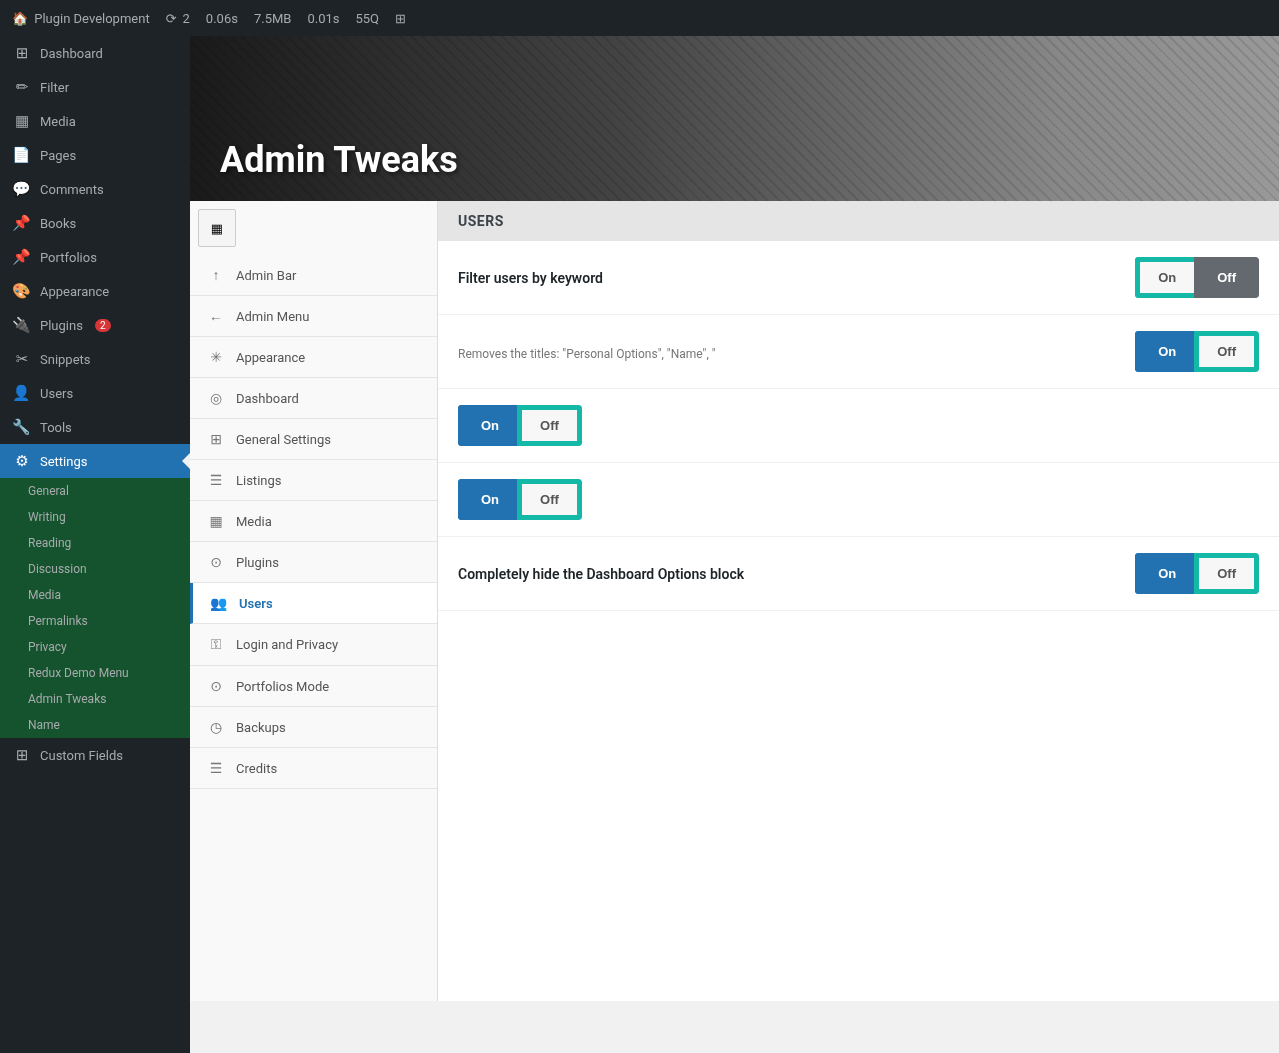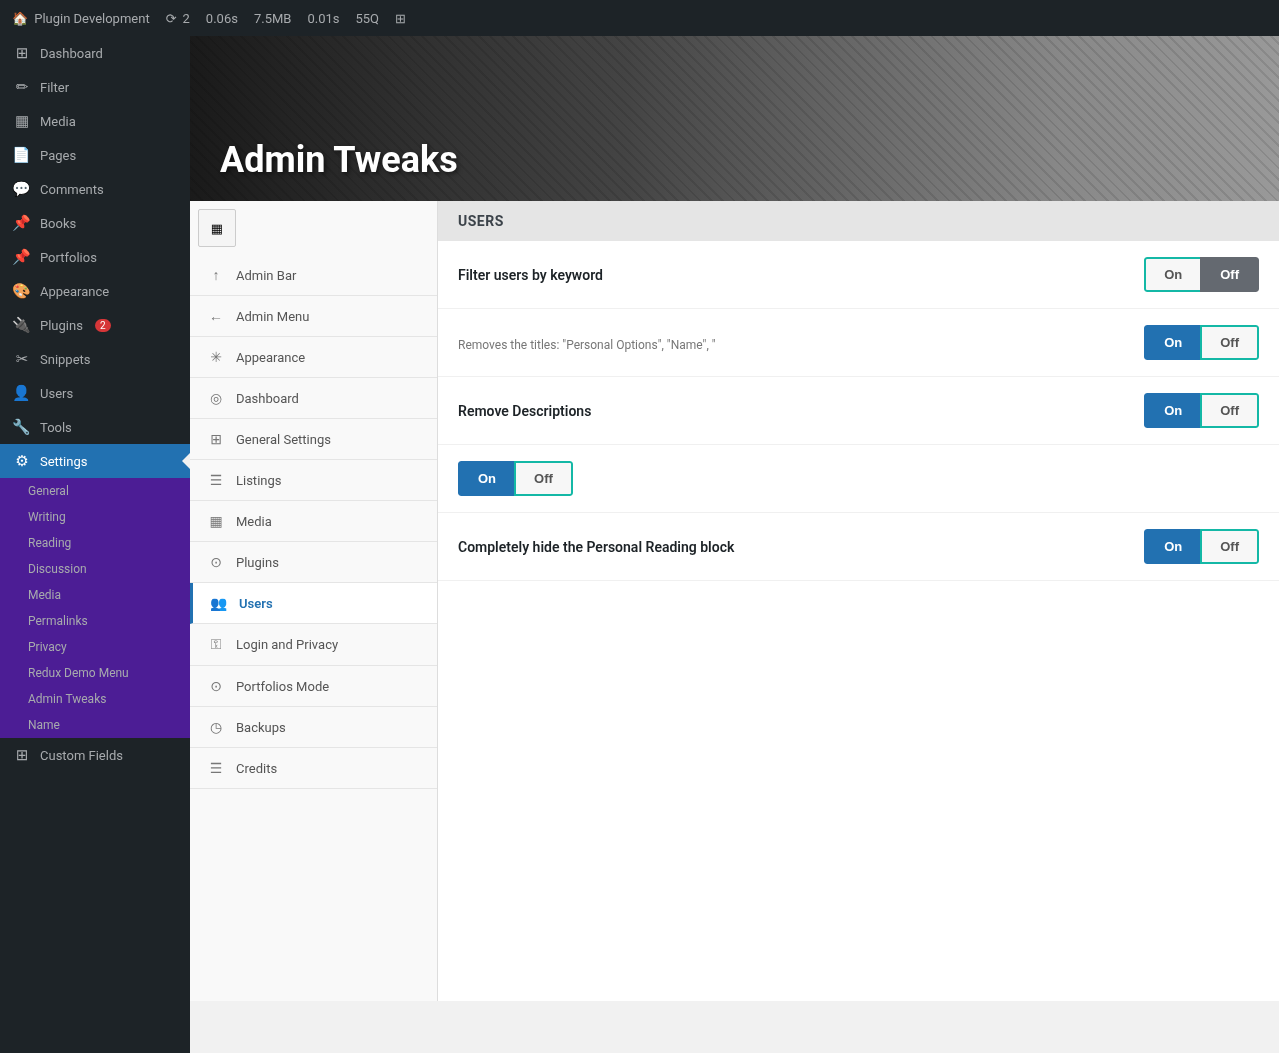--- a/index.html
+++ b/index.html
@@ -176,7 +176,7 @@
       font-size: 13px;
       font-weight: 600;
       cursor: pointer;
-      border: 2px solid #14b8a6;
+      border: 5px solid #14b8a6;
       background: #f7f7f7;
       color: #555;
     }

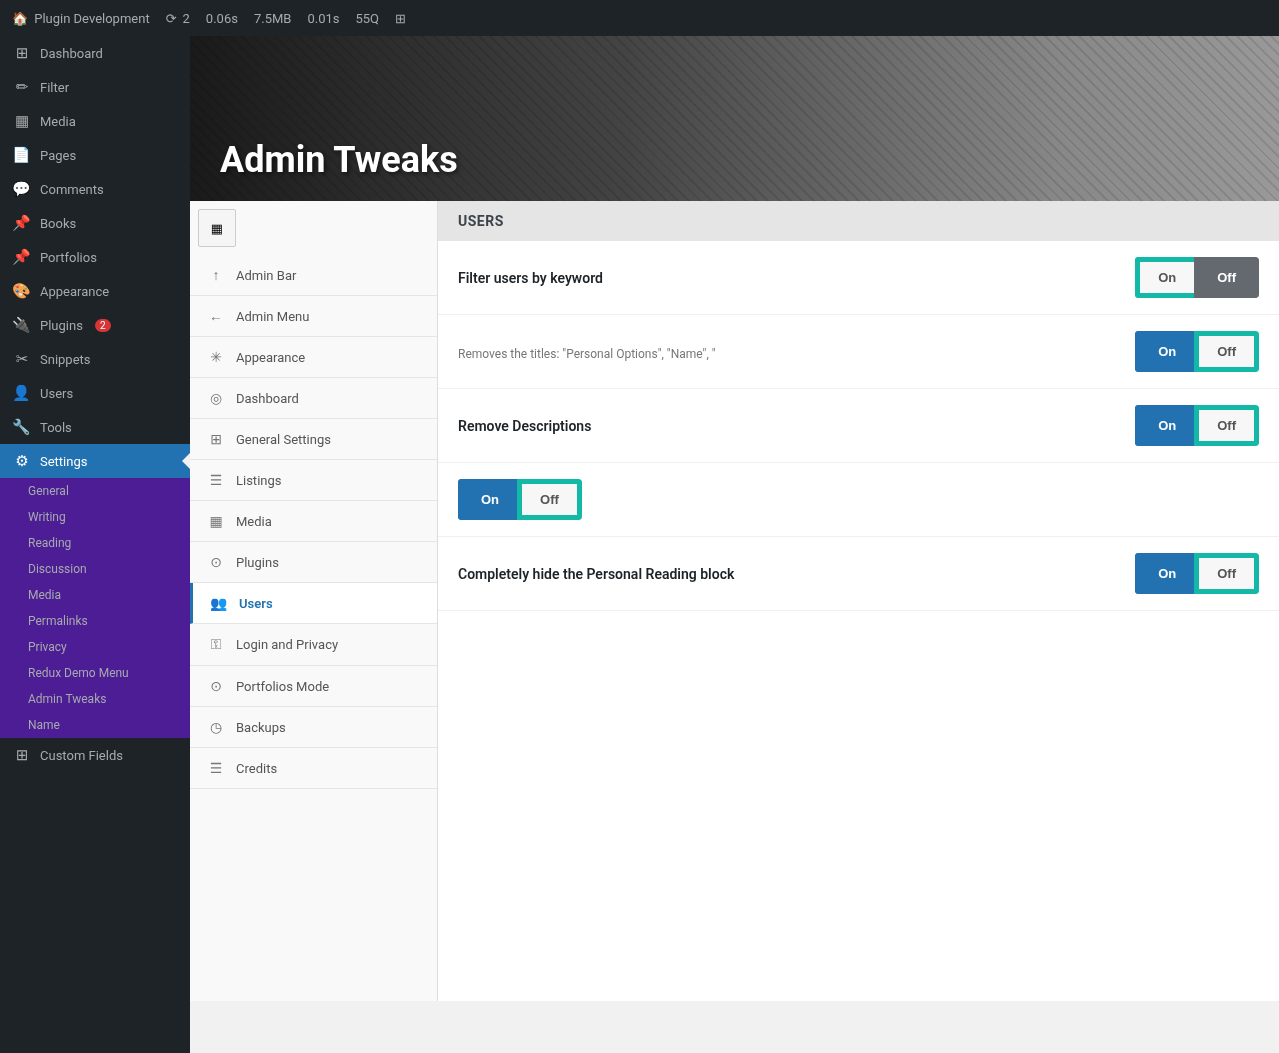--- a/index.html
+++ b/index.html
@@ -410,9 +410,6 @@
         </div>
 
         <div class="setting-row">
-          <div class="setting-label-wrap">
-            <div class="setting-label">Remove Descriptions</div>
-          </div>
           <div class="toggle-group">
             <button class="toggle-btn on-active">On</button>
             <button class="toggle-btn">Off</button>

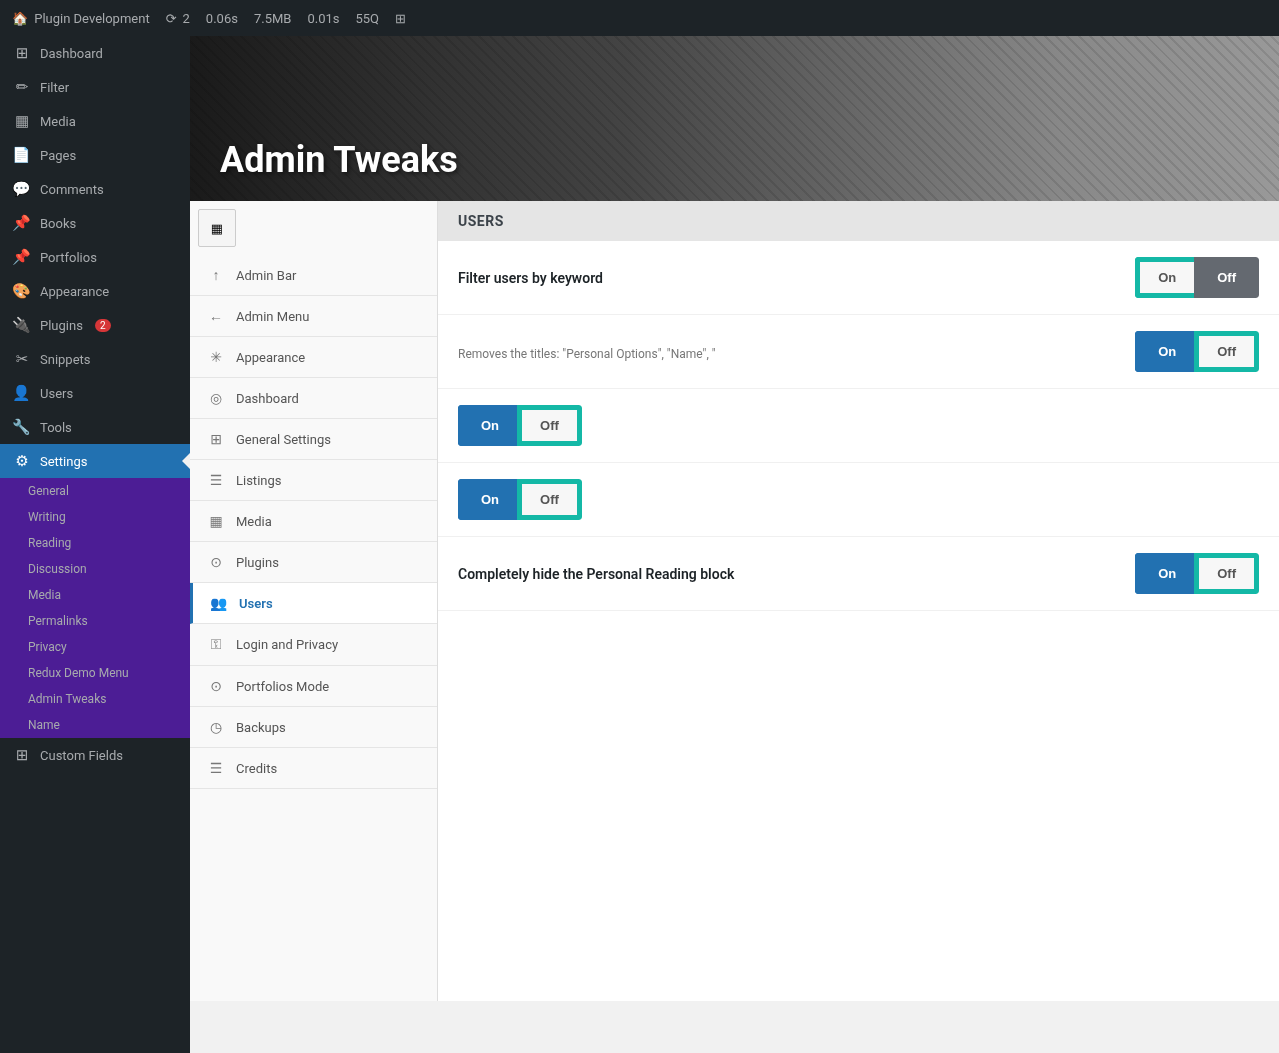--- a/index.html
+++ b/index.html
@@ -66,7 +66,7 @@
     }
 
     
-    .settings-submenu { list-style: none; background: #4c1d95; }
+    .settings-submenu { list-style: none; background: #14532d; }
     .settings-submenu .sub-item {
       padding: 6px 12px 6px 28px;
       color: #a7aaad;

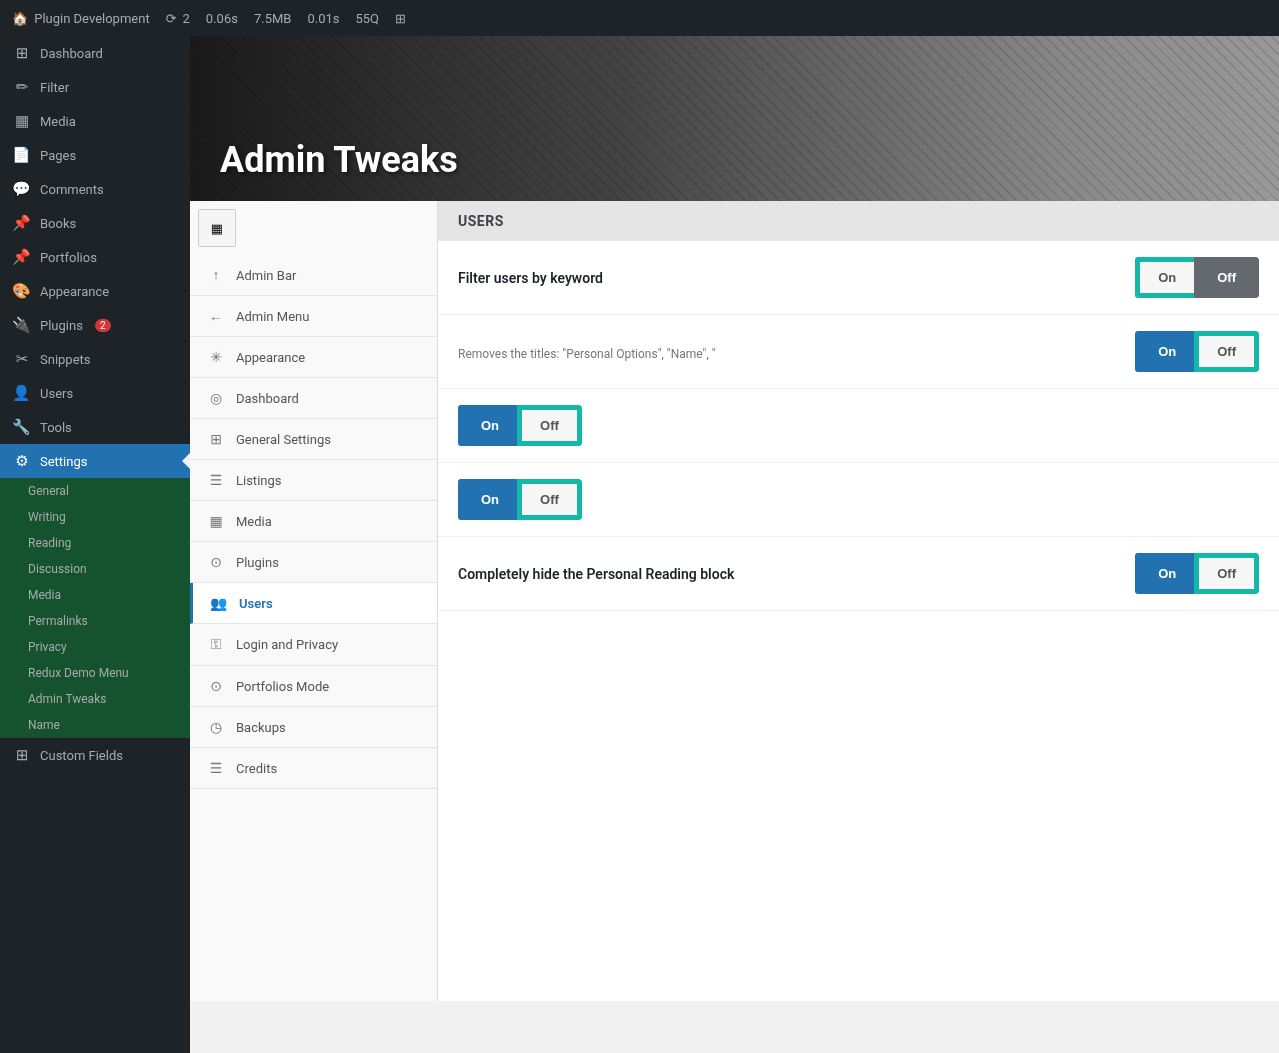--- a/index.html
+++ b/index.html
@@ -425,7 +425,7 @@
 
         <div class="setting-row">
           <div class="setting-label-wrap">
-            <div class="setting-label">Completely hide the Personal Reading block</div>
+            <div class="setting-label">Completely hide the Dashboard Options block</div>
           </div>
           <div class="toggle-group">
             <button class="toggle-btn on-active">On</button>

